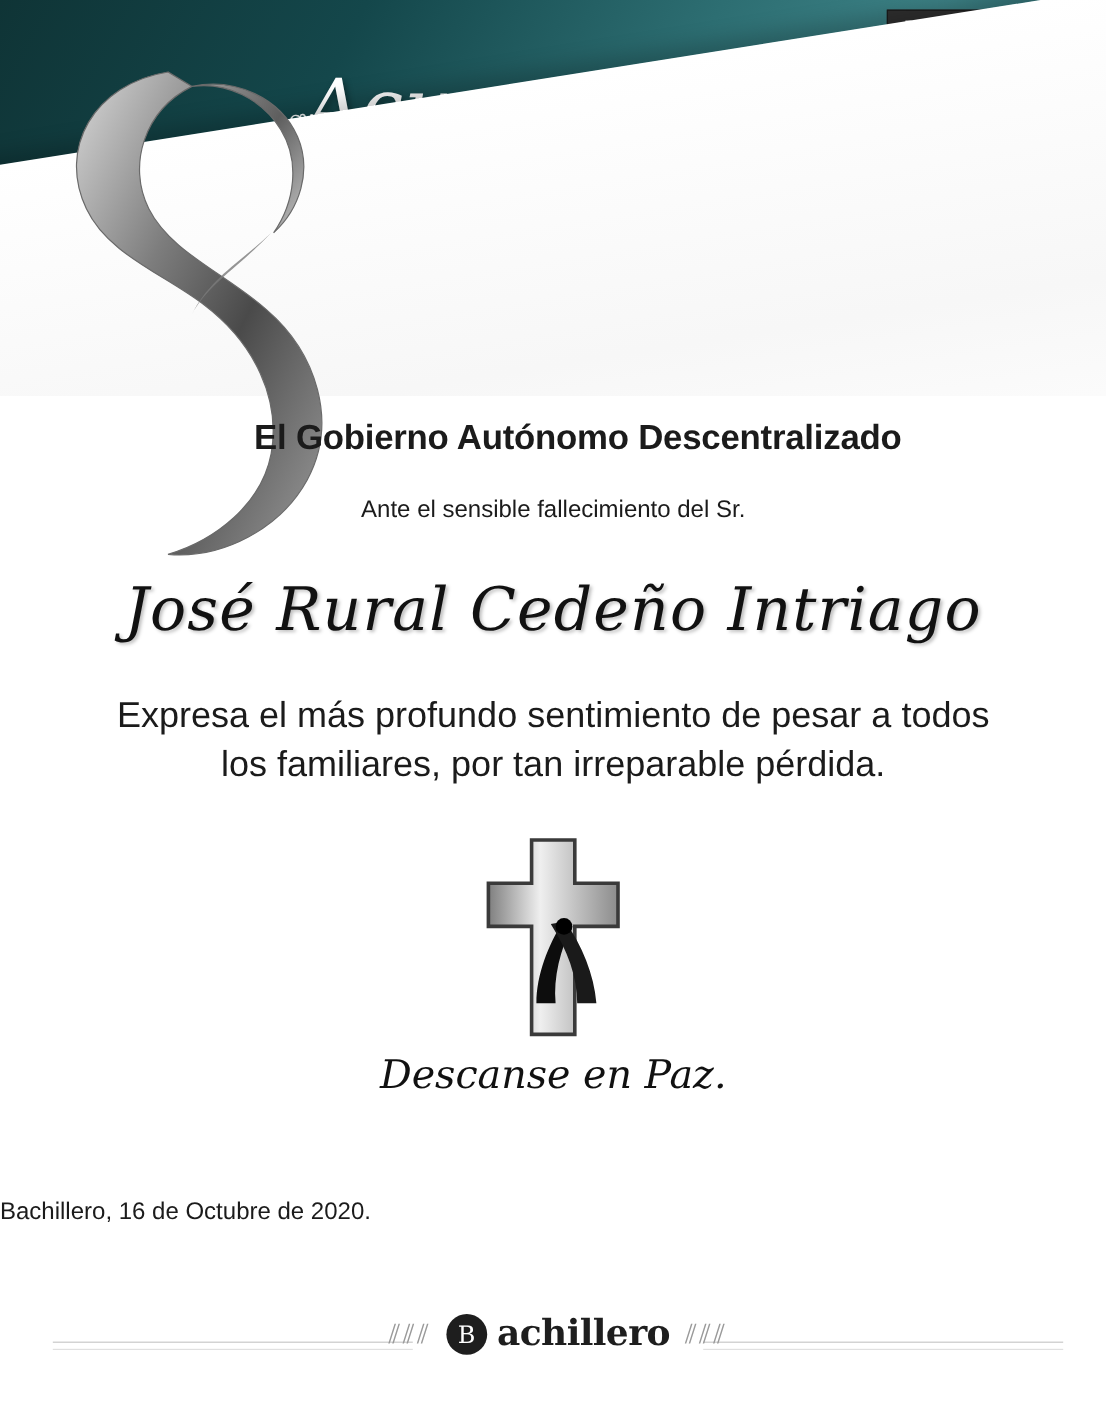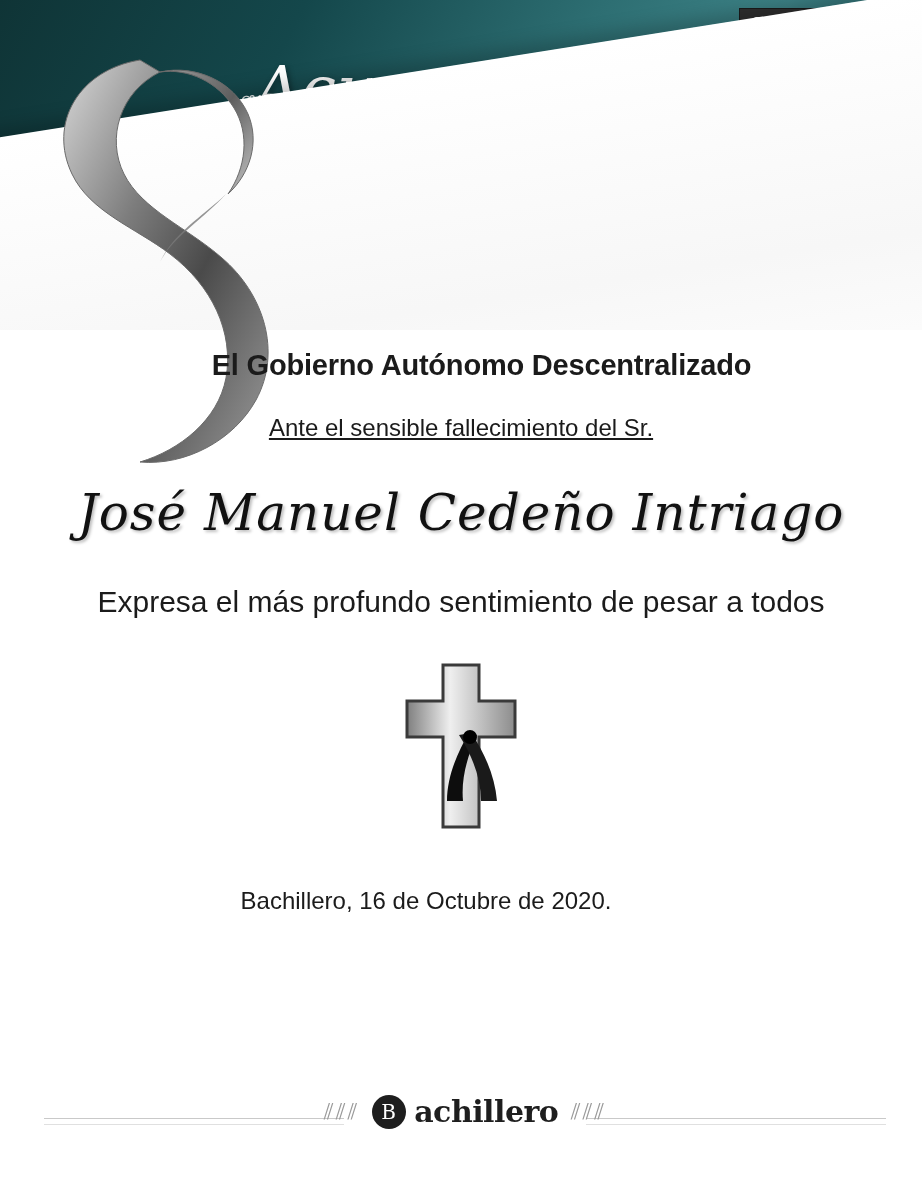--- a/index.html
+++ b/index.html
@@ -155,9 +155,8 @@
   }
   .intro {
     margin-top: 30px;
-    font-size: 24px;
+    font-size: 20px;
     color: #1b1b1b;
-    text-decoration: underline;
   }
   .deceased {
     margin-top: 42px;

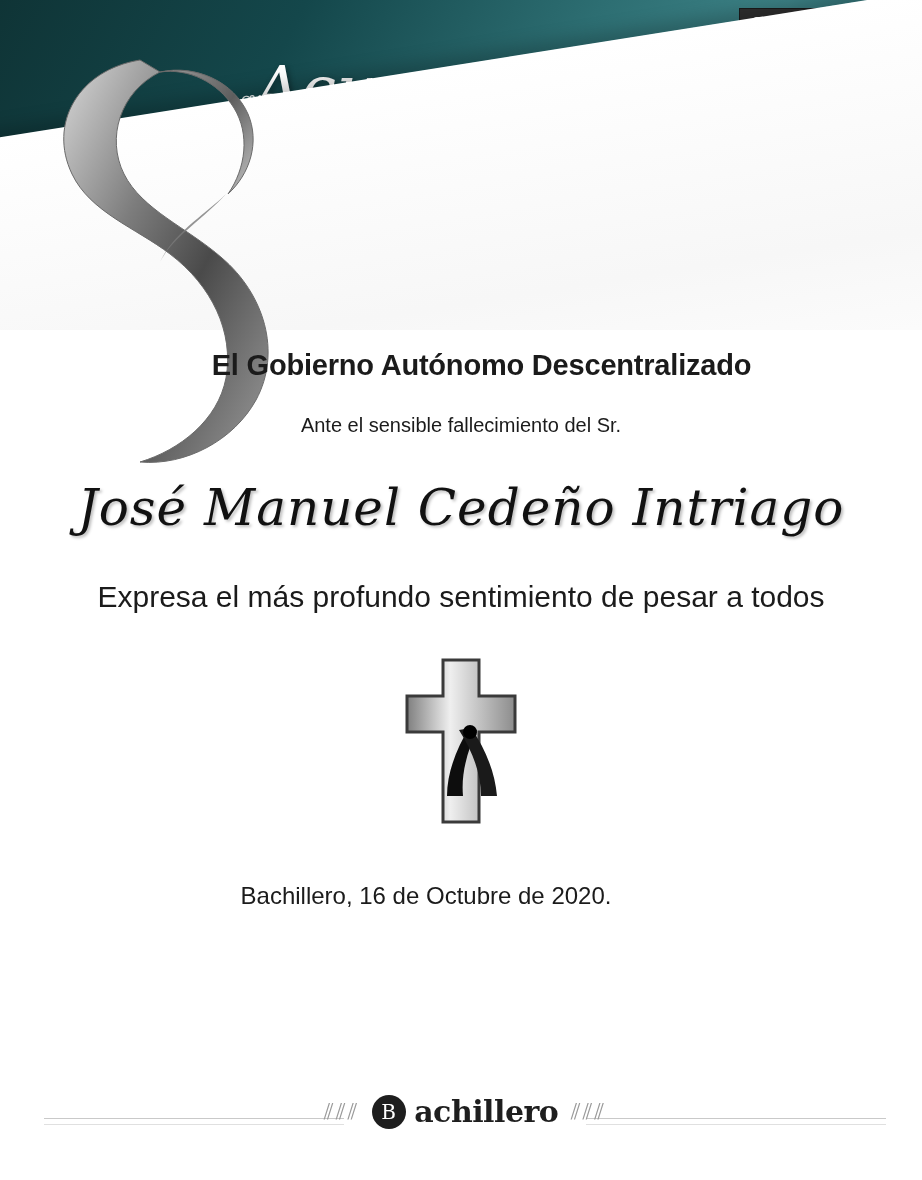--- a/index.html
+++ b/index.html
@@ -314,7 +314,7 @@
 
     <div class="intro">Ante el sensible fallecimiento del Sr.</div>
 
-    <div class="deceased">José Manuel Cedeño Intriago</div>
+    <div class="deceased">José Rural Cedeño Intriago</div>
 
     <div class="message">
       <div>Expresa el más profundo sentimiento de pesar a todos</div>

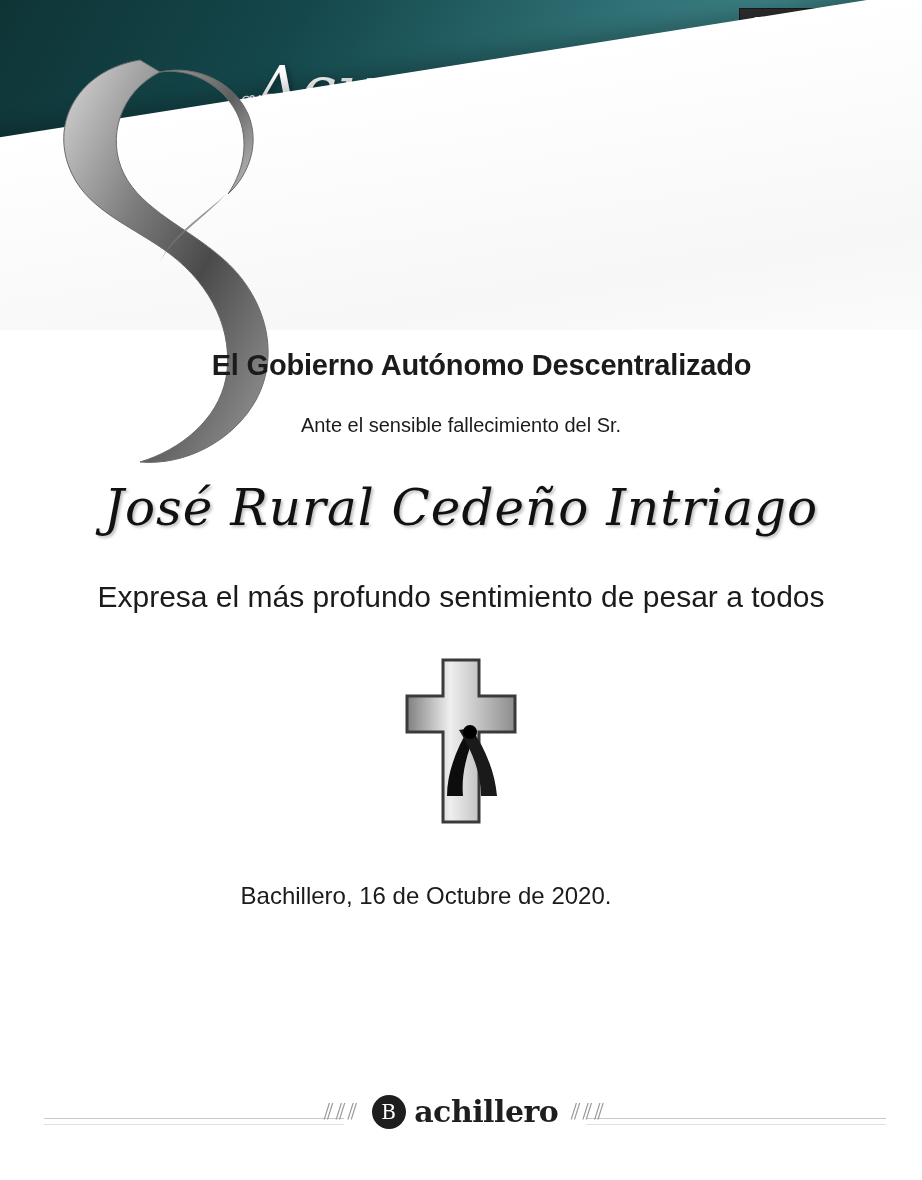--- a/index.html
+++ b/index.html
@@ -318,6 +318,7 @@
 
     <div class="message">
       <div>Expresa el más profundo sentimiento de pesar a todos</div>
+      <div>los familiares, por tan irreparable pérdida.</div>
     </div>
 
     <div class="cross-area">

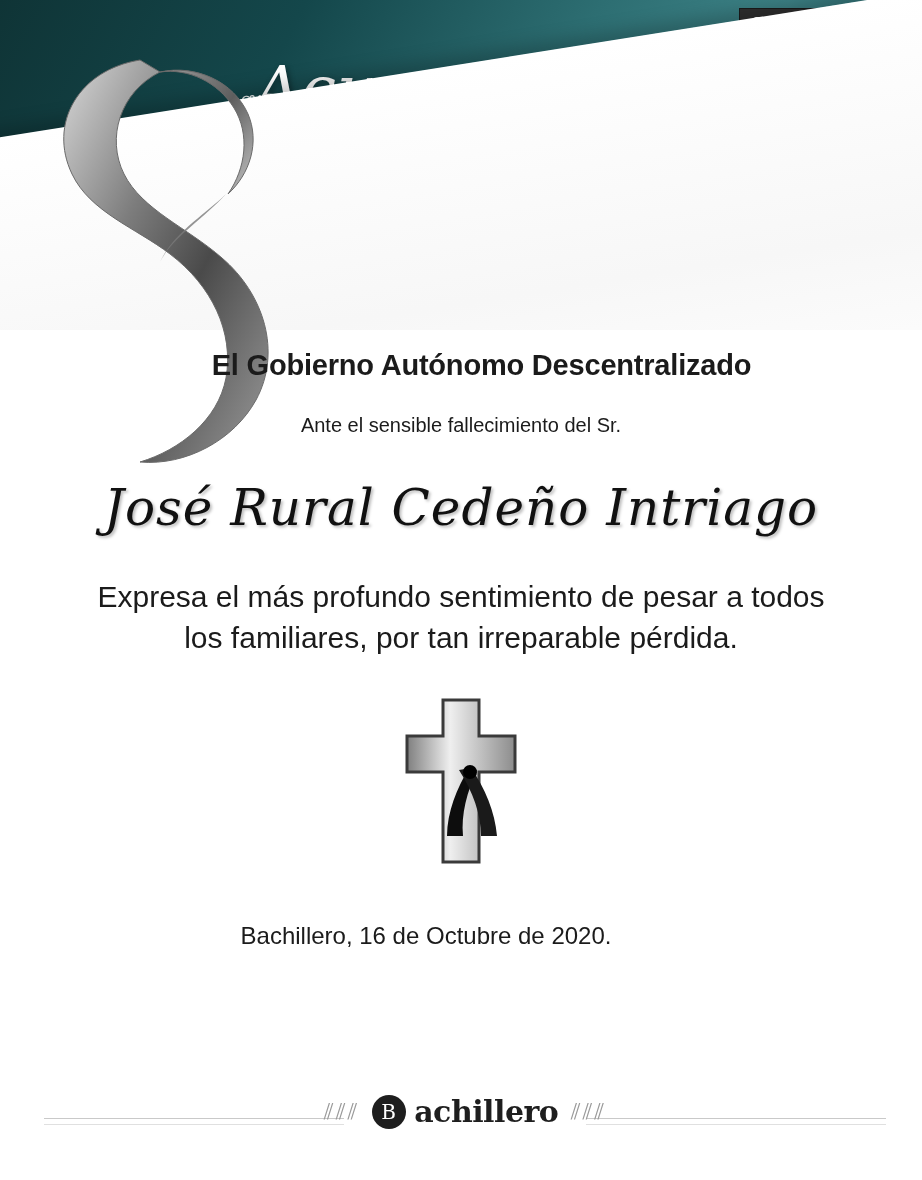--- a/index.html
+++ b/index.html
@@ -340,6 +340,7 @@
       </svg>
     </div>
 
+    <div class="rip">Descanse en Paz.</div>
 
     <div class="place-date">Bachillero, 16 de Octubre de 2020.</div>
   </div>

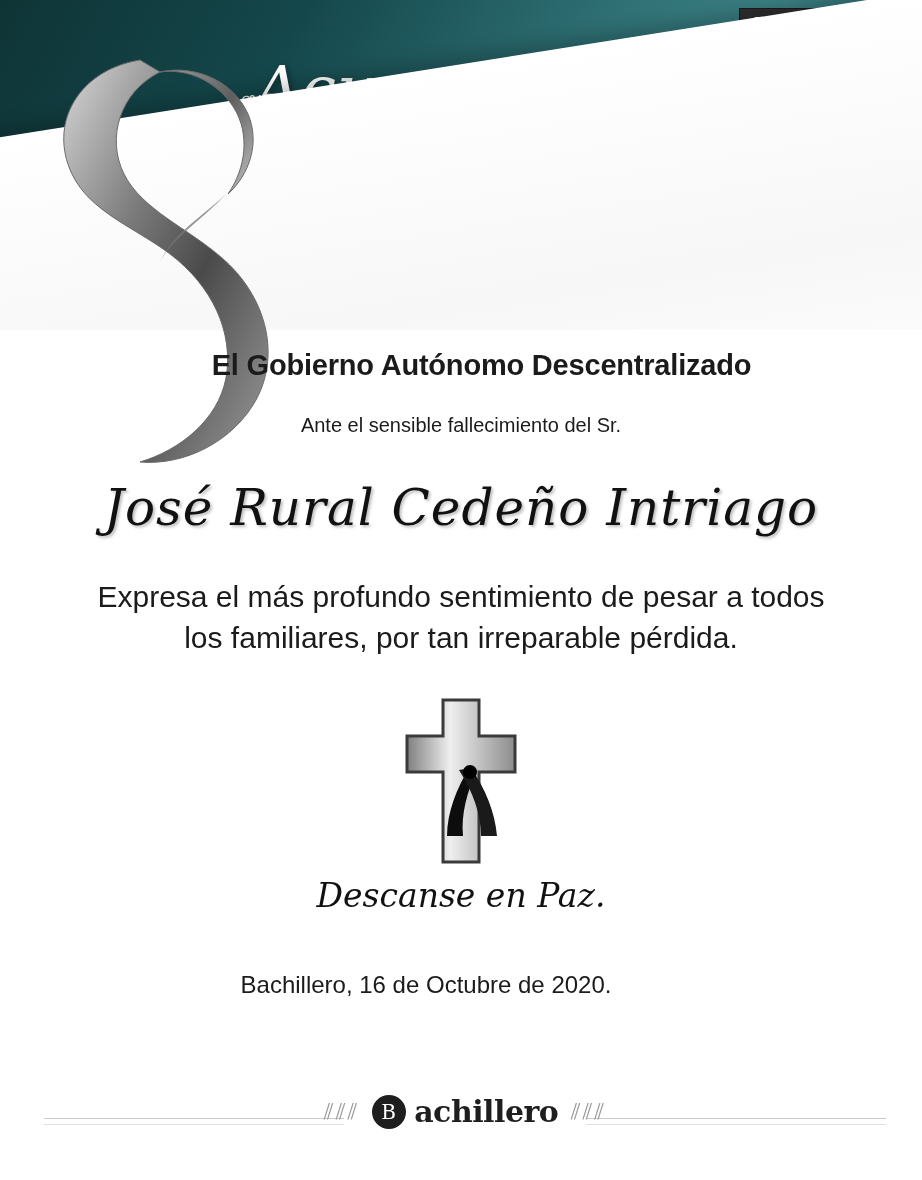--- a/index.html
+++ b/index.html
@@ -187,10 +187,10 @@
     color: #111111;
   }
   .place-date {
-    margin-top: 56px;
+    margin-top: 84px;
     padding-right: 70px;
-    text-align: center;
-    font-size: 24px;
+    text-align: left;
+    font-size: 20px;
     color: #1b1b1b;
   }
 

